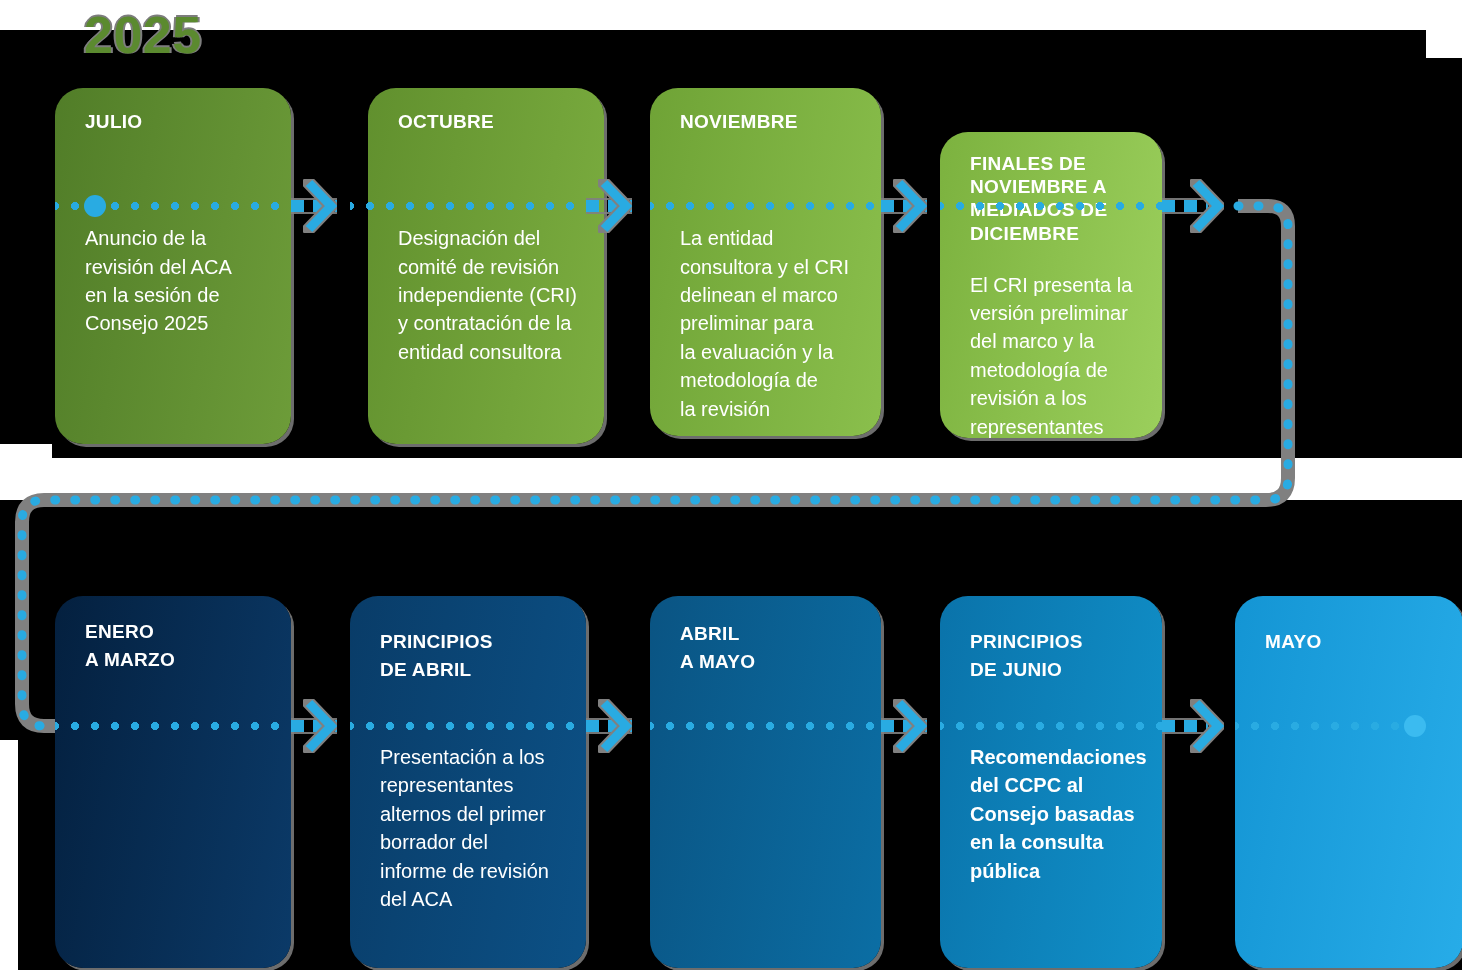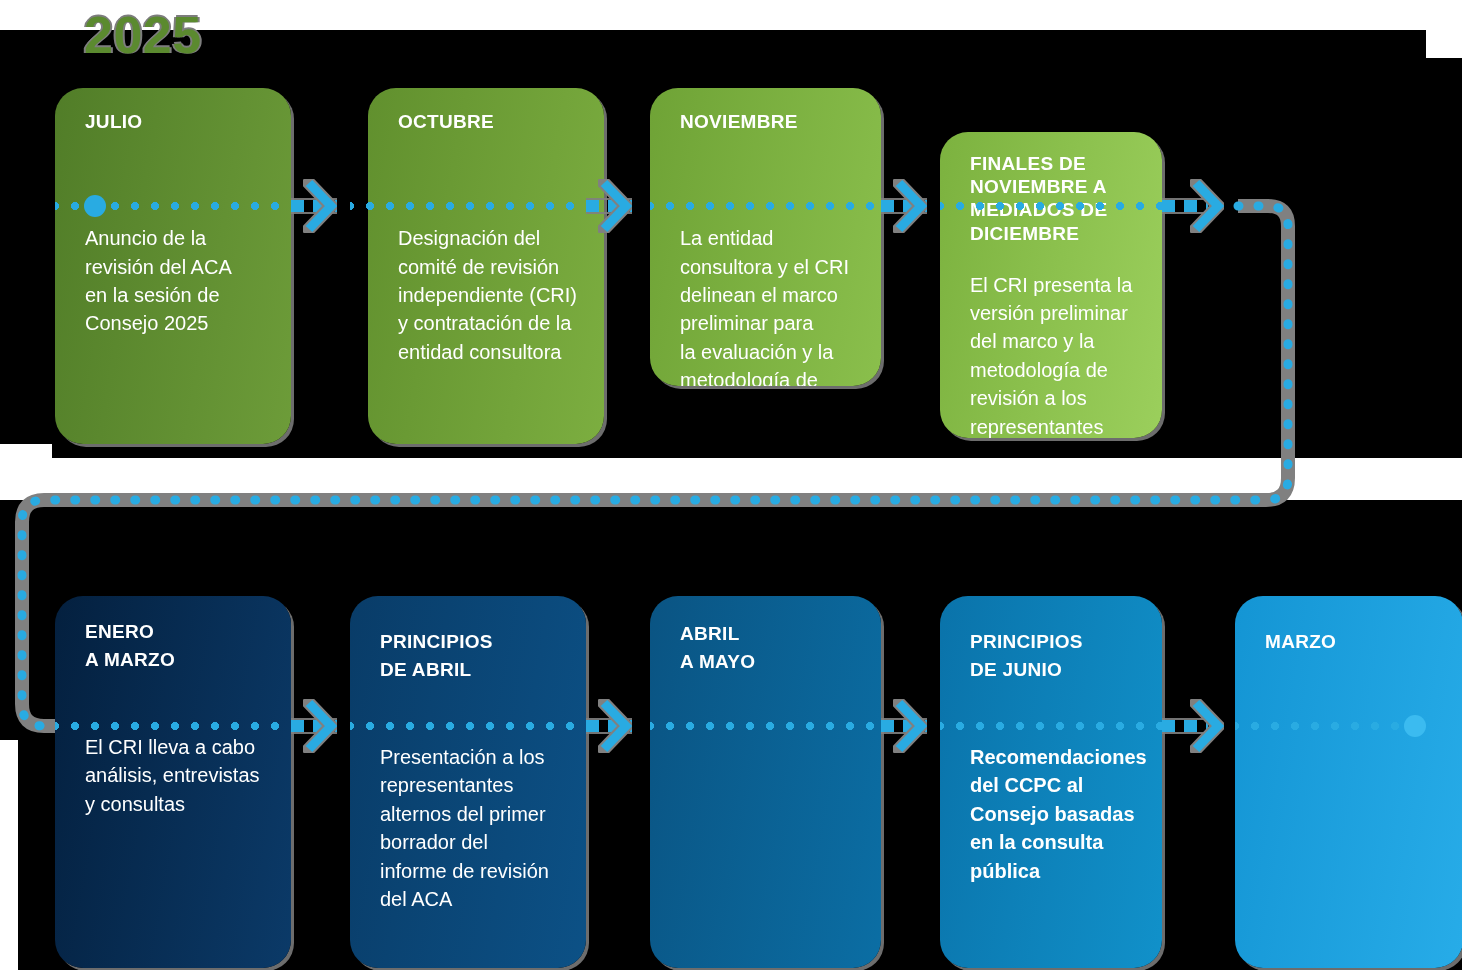--- a/index.html
+++ b/index.html
@@ -183,7 +183,7 @@
     </svg>
   </div>
 
-  <div class="card" style="left:650px;top:88px;width:231px;height:298px;background:linear-gradient(100deg,#6fa336 0%,#8abf4c 100%);">
+  <div class="card" style="left:650px;top:88px;width:231px;height:348px;background:linear-gradient(100deg,#6fa336 0%,#8abf4c 100%);">
     <div class="month">NOVIEMBRE</div>
     <div class="desc" style="margin-top:90px;">La entidad
 consultora y el CRI

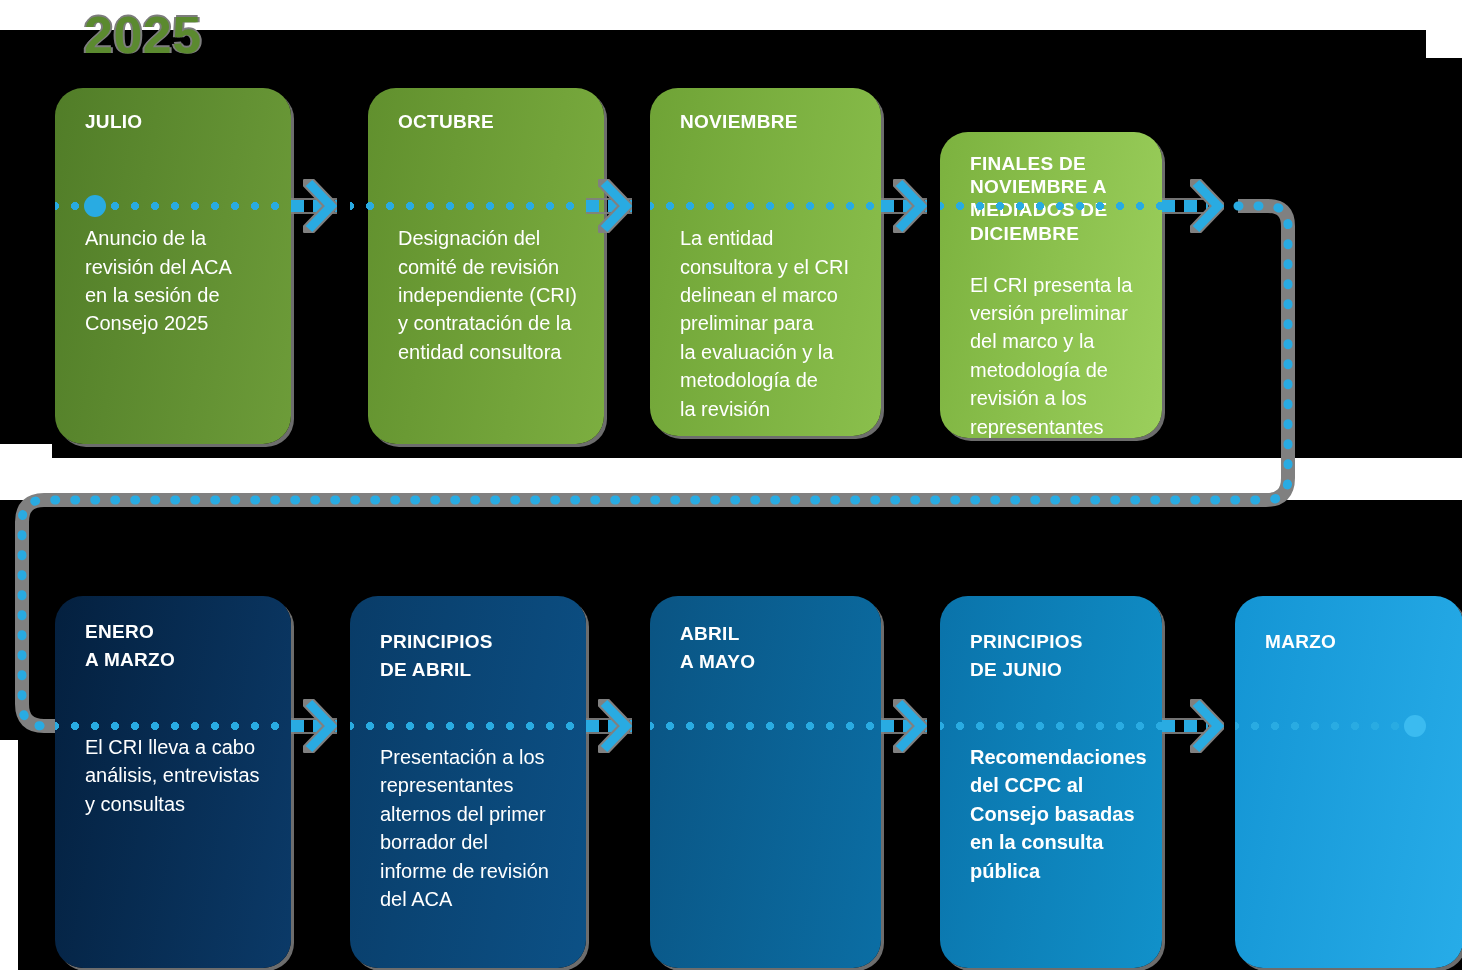--- a/index.html
+++ b/index.html
@@ -305,7 +305,7 @@
   </div>
 
   <div class="card" style="left:1235px;top:596px;width:228px;height:372px;background:linear-gradient(100deg,#1495d4 0%,#27ace8 100%);padding-top:32px;">
-    <div class="month" style="line-height:1.45;">MARZO</div>
+    <div class="month" style="line-height:1.45;">MAYO</div>
   </div>
   <div class="rail" style="left:1235px;top:722px;width:186px;background-position:30px center;"></div>
   <div class="rail-dot" style="left:1404px;top:715px;background:#3bbbf0;"></div>

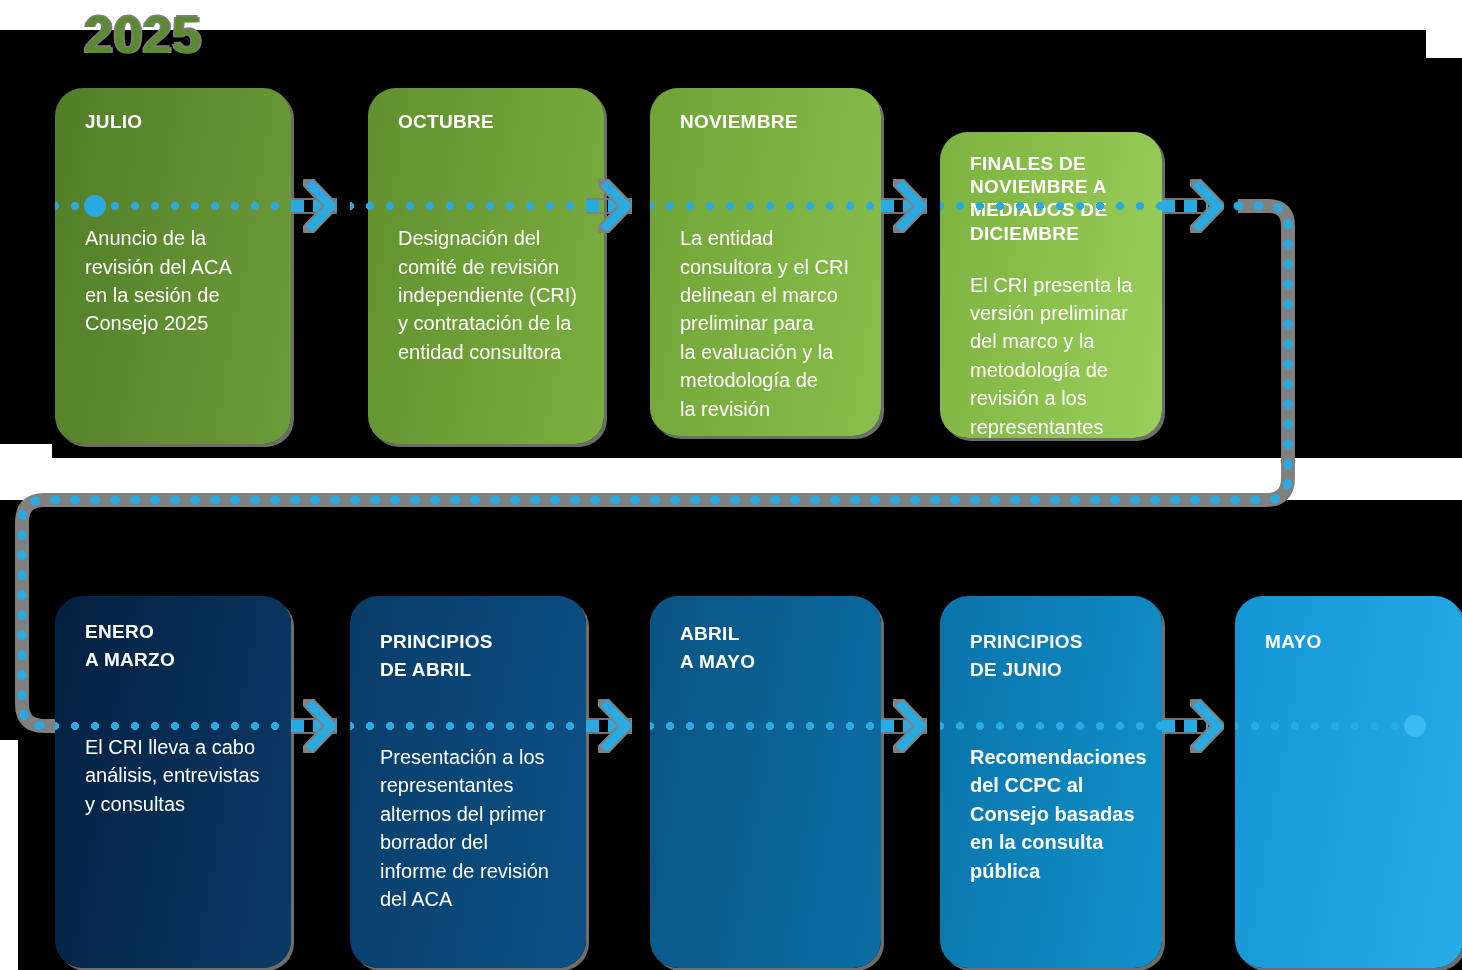--- a/index.html
+++ b/index.html
@@ -237,9 +237,6 @@
   <div class="card" style="left:55px;top:596px;width:236px;height:372px;background:linear-gradient(100deg,#04203f 0%,#0b3a68 100%);">
     <div class="month" style="line-height:1.45;">ENERO
 A MARZO</div>
-    <div class="desc" style="margin-top:60px;">El CRI lleva a cabo
-análisis, entrevistas
-y consultas</div>
   </div>
   <div class="rail" style="left:55px;top:722px;width:236px;"></div>
 

